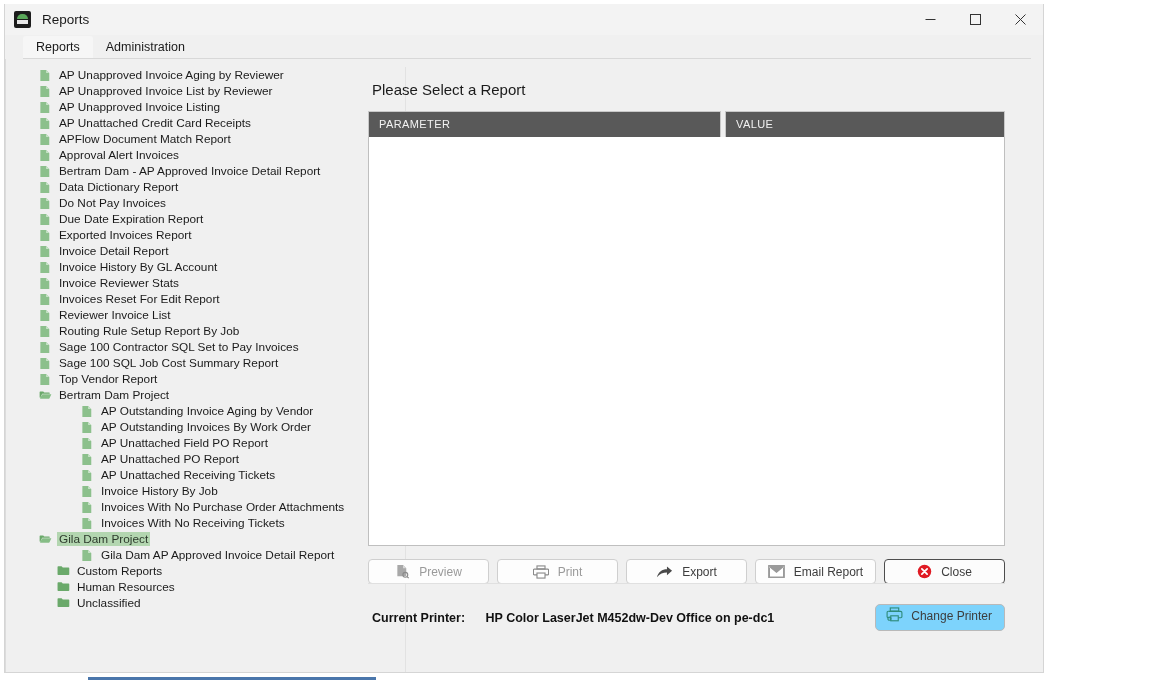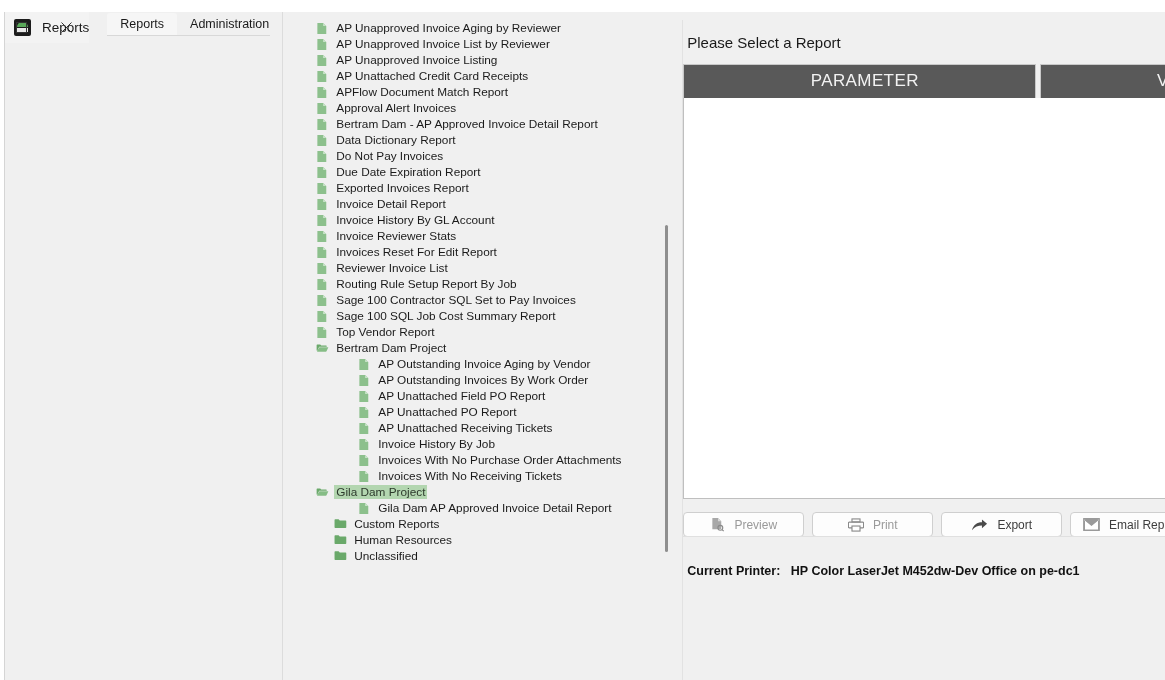--- a/index.html
+++ b/index.html
@@ -13,12 +13,12 @@
   
   .app-window {
     position: absolute;
-    left: 4px; top: 12px;
+    left: 4px; top: 4px;
     width: 1040px; height: 669px;
     background: #f0f0f0;
     border: 1px solid #d5d5d5;
     border-top: none;
-    display: flex; 
+    display: flex; flex-direction: column;
   }
   .left-bleed {
     position: absolute; left: 0; top: 0; width: 4px; height: 680px;

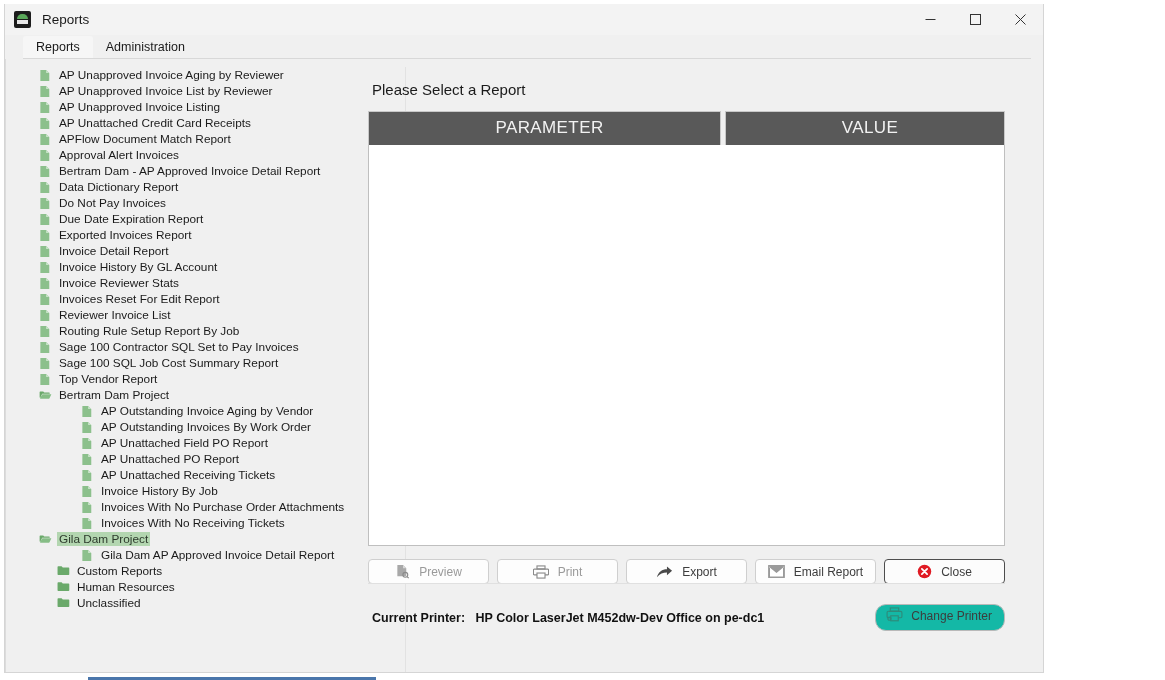--- a/index.html
+++ b/index.html
@@ -164,12 +164,11 @@
   .th {
     background: #595959;
     color: #f2f2f2;
-    font-size: 17px;
+    font-size: 11px;
     letter-spacing: .4px;
     padding: 6px 0 7px 10px;
     border: 1px solid #c8c8c8;
     border-bottom: none;
-    text-align: center;
   }
   .th.param-col { width: 353px; }
   .th.value-col { flex: 1; }

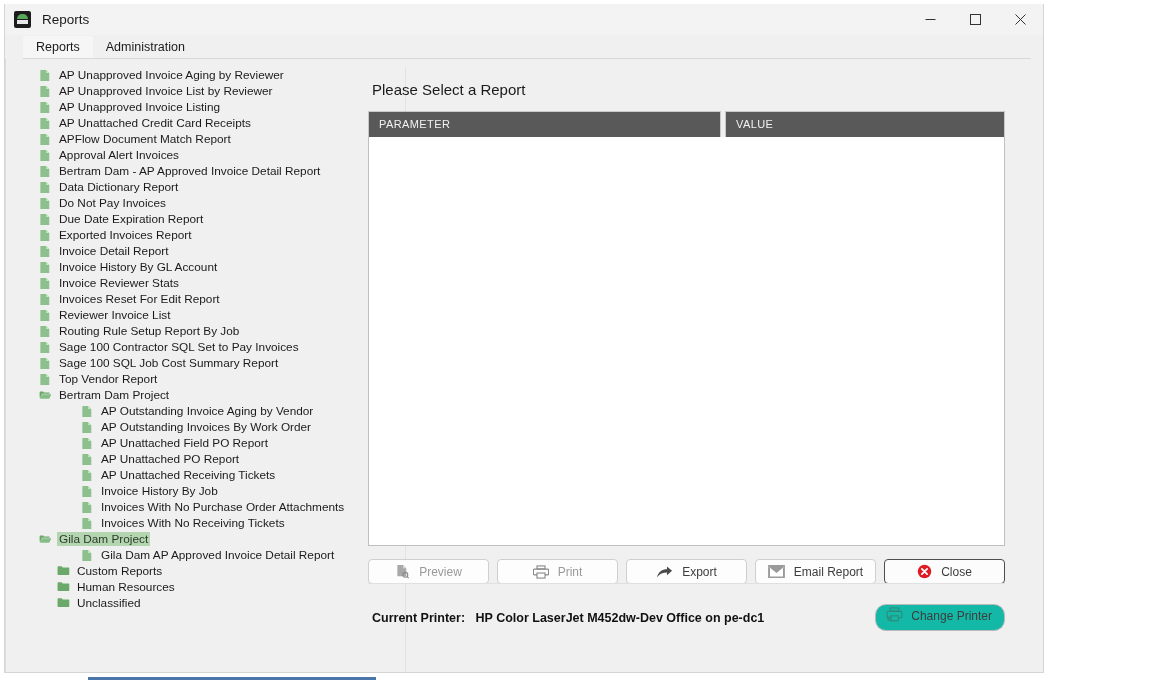--- a/index.html
+++ b/index.html
@@ -213,7 +213,7 @@
   .printer-line {
     font-size: 12.5px; font-weight: bold; color: #111;
   }
-  .printer-line .val { margin-left: 7px; }
+  .printer-line .val { margin-left: 17px; }
   .change-printer {
     height: 27px;
     border: 1px solid #b9b9b9;

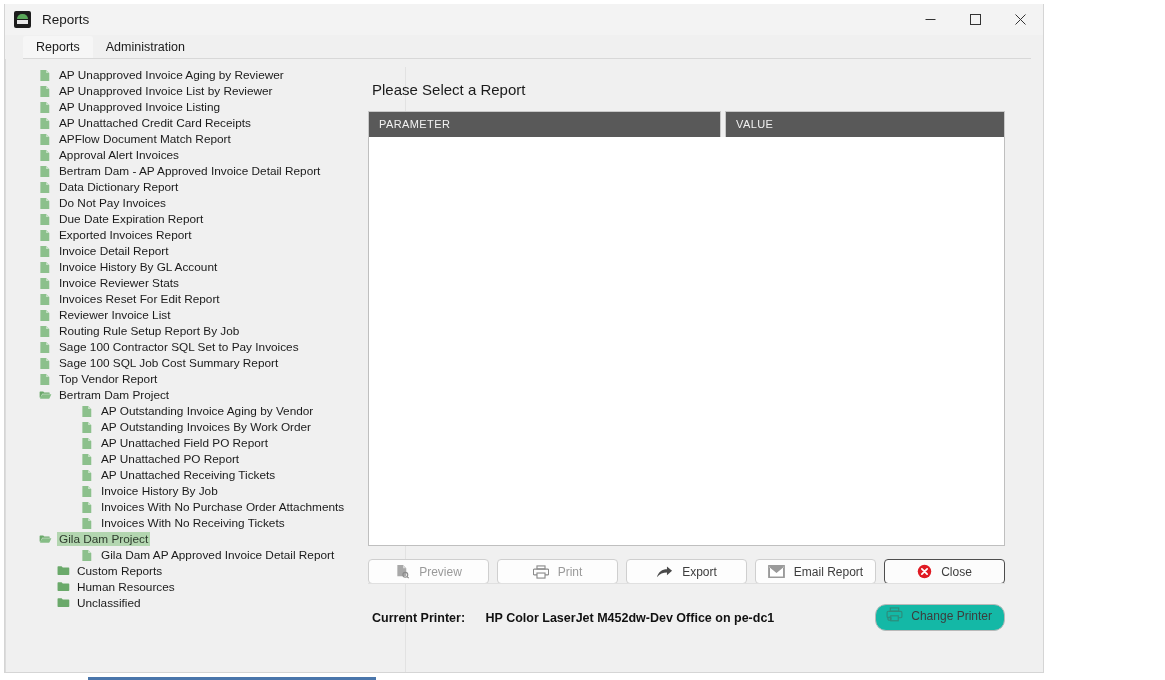--- a/index.html
+++ b/index.html
@@ -217,8 +217,8 @@
   .change-printer {
     height: 27px;
     border: 1px solid #b9b9b9;
-    border-radius: 11px;
-    background: #14b8a6;
+    border-radius: 5px;
+    background: #7dd3fc;
     display: flex; align-items: center; gap: 8px;
     padding: 0 12px 4px 10px;
     font-size: 12px; color: #3d3d3d;

